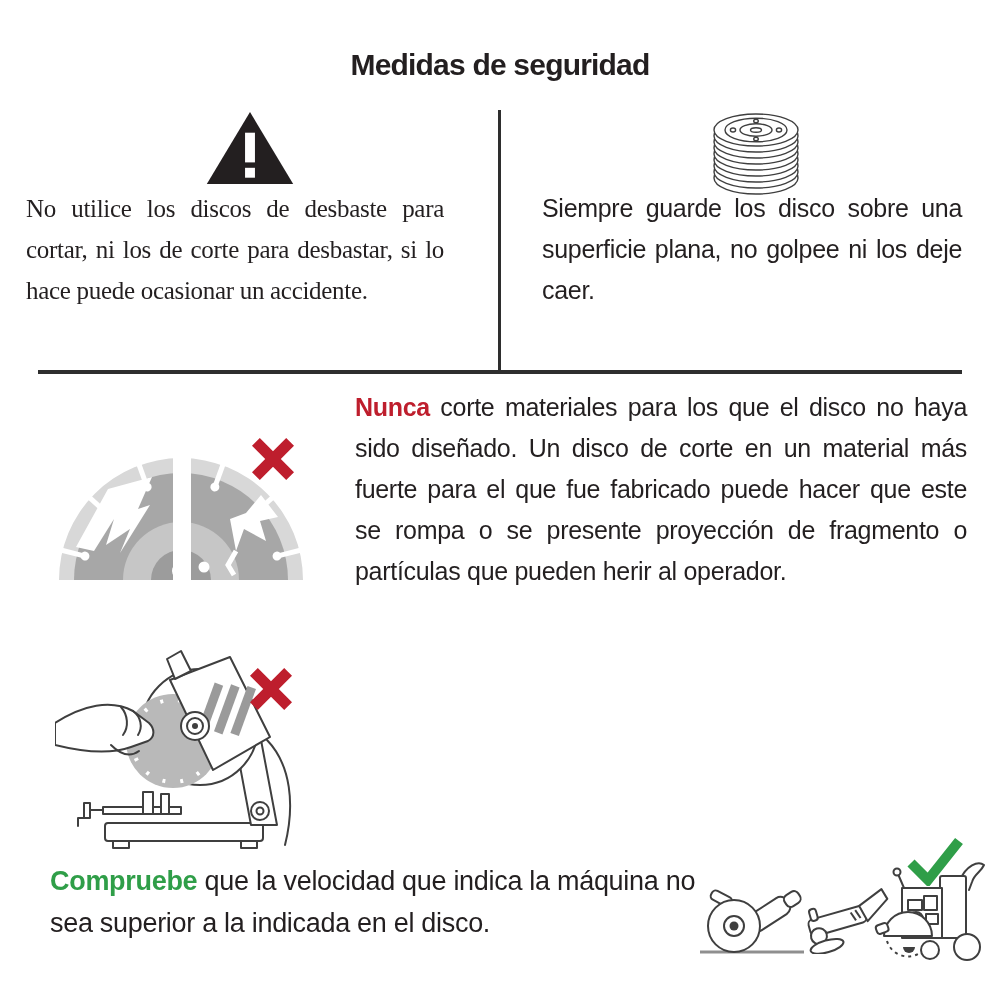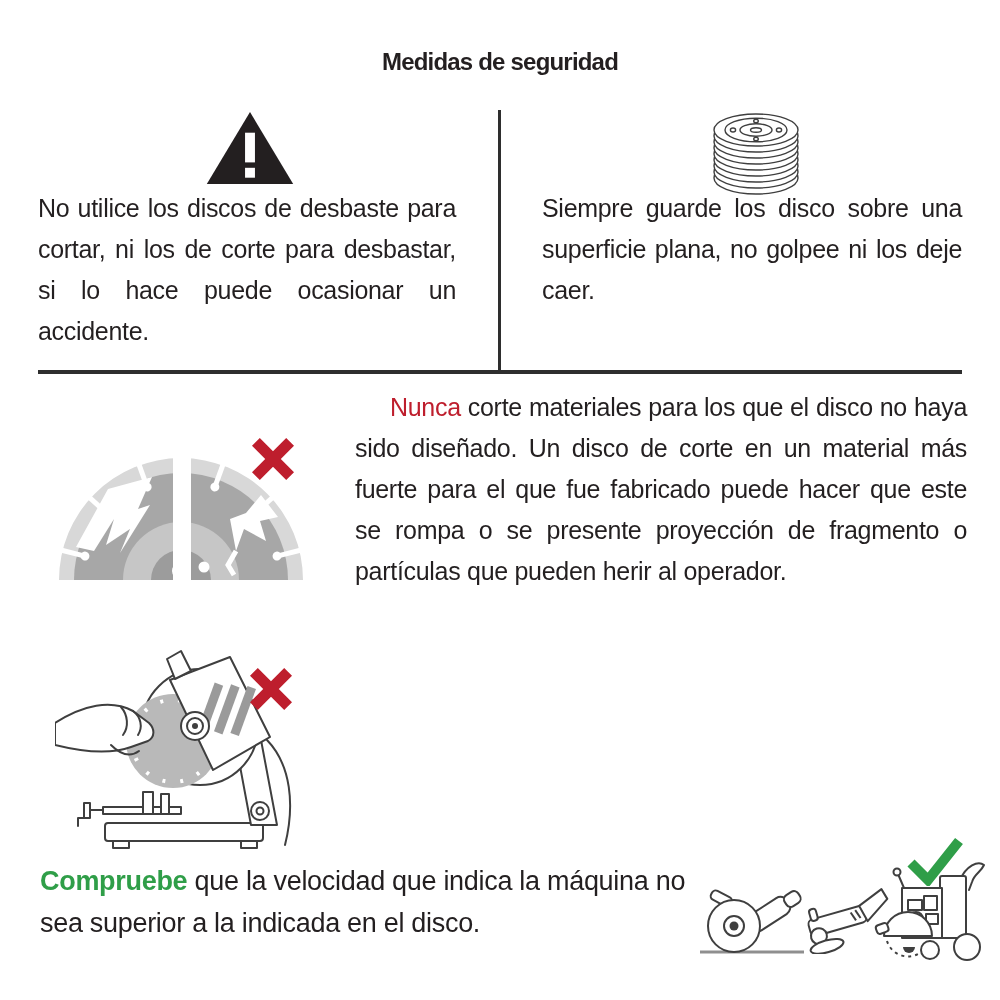--- a/index.html
+++ b/index.html
@@ -11,7 +11,7 @@
   #page{position:relative;width:1000px;height:1000px;background:#fff;overflow:hidden;
         font-family:"Liberation Sans", sans-serif;color:var(--ink);}
   .title{position:absolute;top:48px;left:0;width:1000px;text-align:center;
-         font-size:24px;font-weight:bold;letter-spacing:-0.8px;}
+         font-size:30px;font-weight:bold;letter-spacing:-0.8px;}
   .p{position:absolute;font-size:25px;line-height:41px;letter-spacing:-0.3px;
      text-align:justify;}
   .p.left-col{left:38px;top:188px;width:418px;}

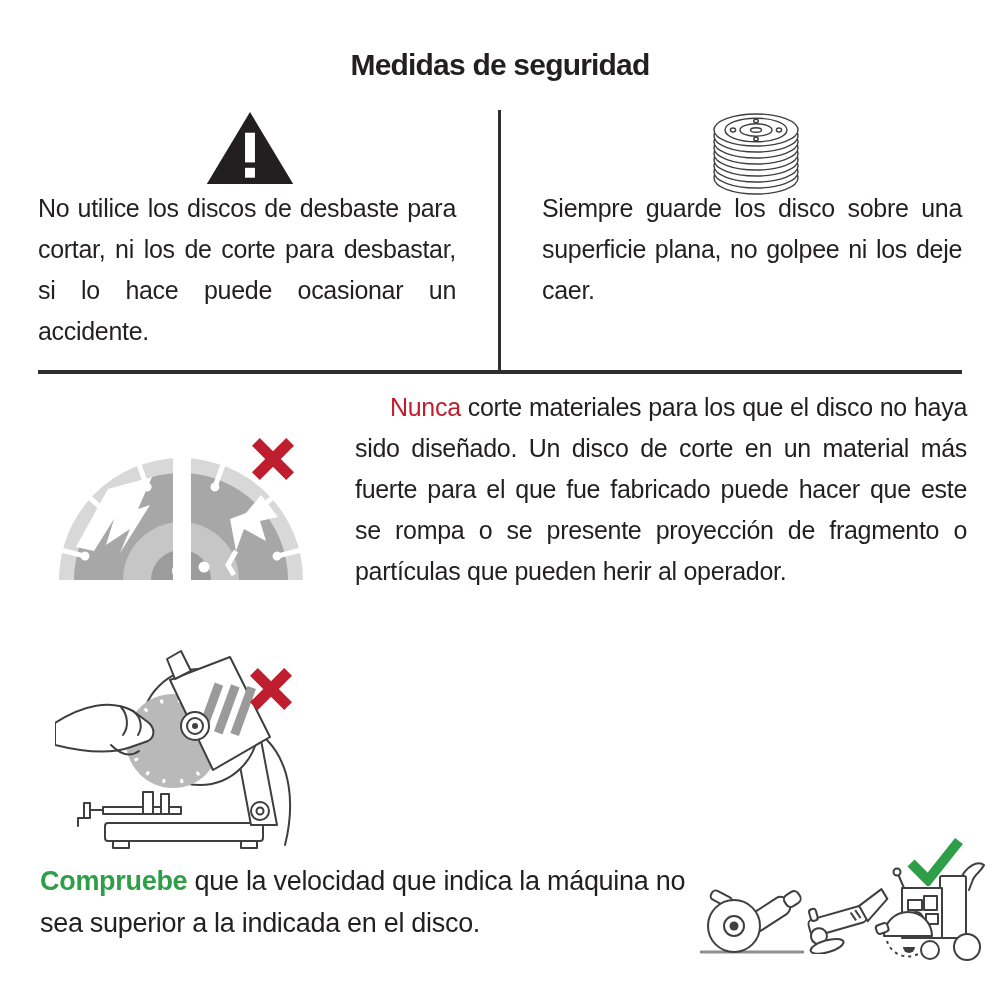--- a/index.html
+++ b/index.html
@@ -14,7 +14,7 @@
          font-size:30px;font-weight:bold;letter-spacing:-0.8px;}
   .p{position:absolute;font-size:25px;line-height:41px;letter-spacing:-0.3px;
      text-align:justify;}
-  .p.left-col{left:38px;top:188px;width:418px;}
+  .p.left-col{left:26px;top:188px;width:418px;font-family:Liberation Serif, serif;}
   .p.right-col{left:542px;top:188px;width:420px;}
   .p.warn-1{left:355px;top:387px;width:612px;}
   .p.warn-2{left:355px;top:687px;width:612px;}

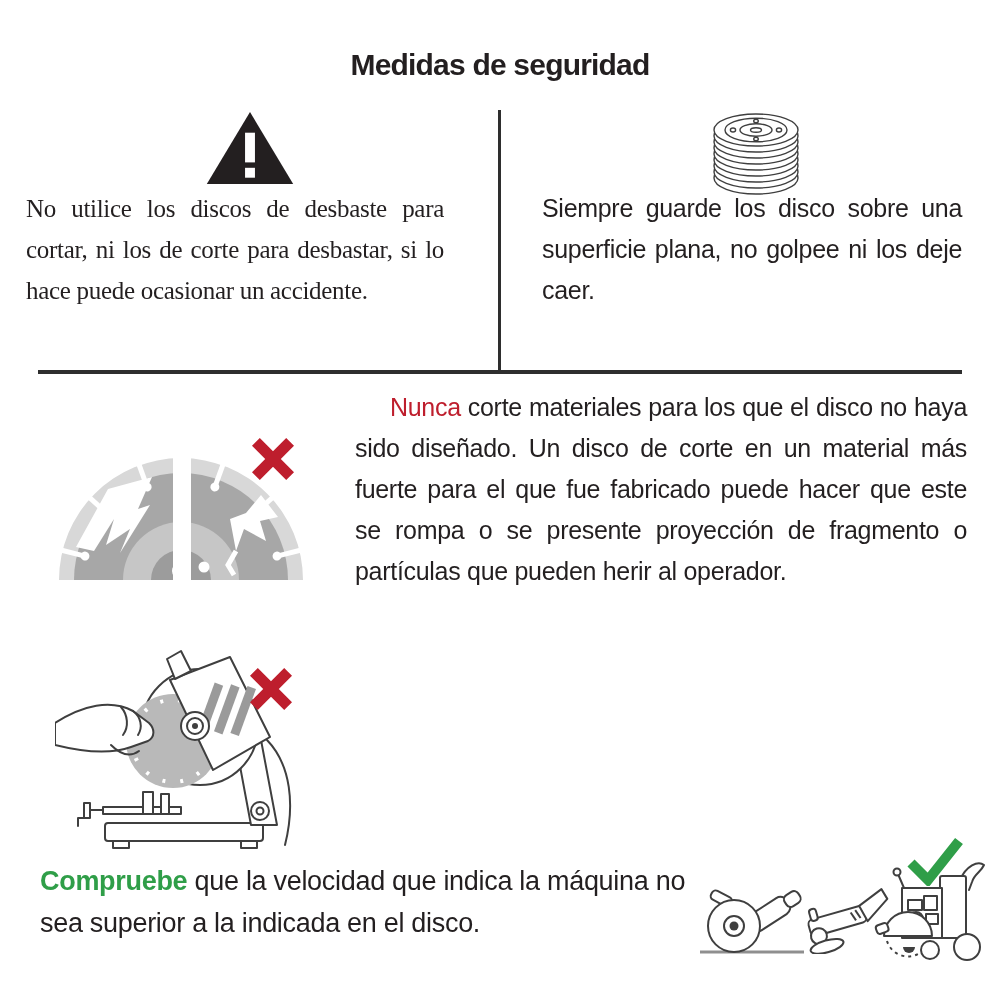--- a/index.html
+++ b/index.html
@@ -19,7 +19,7 @@
   .p.warn-1{left:355px;top:387px;width:612px;}
   .p.warn-2{left:355px;top:687px;width:612px;}
   .p.footer-text{left:40px;top:860px;width:660px;font-size:27px;line-height:42px;text-align:left;}
-  .lead-red{color:var(--red);font-weight:normal;margin-left:35px;}
+  .lead-red{color:var(--red);font-weight:bold;}
   .lead-green{color:var(--green);font-weight:bold;}
   .vdivider{position:absolute;left:498px;top:110px;width:3px;height:262px;background:var(--line);}
   .hdivider{position:absolute;left:38px;top:370px;width:924px;height:4px;background:var(--line);}

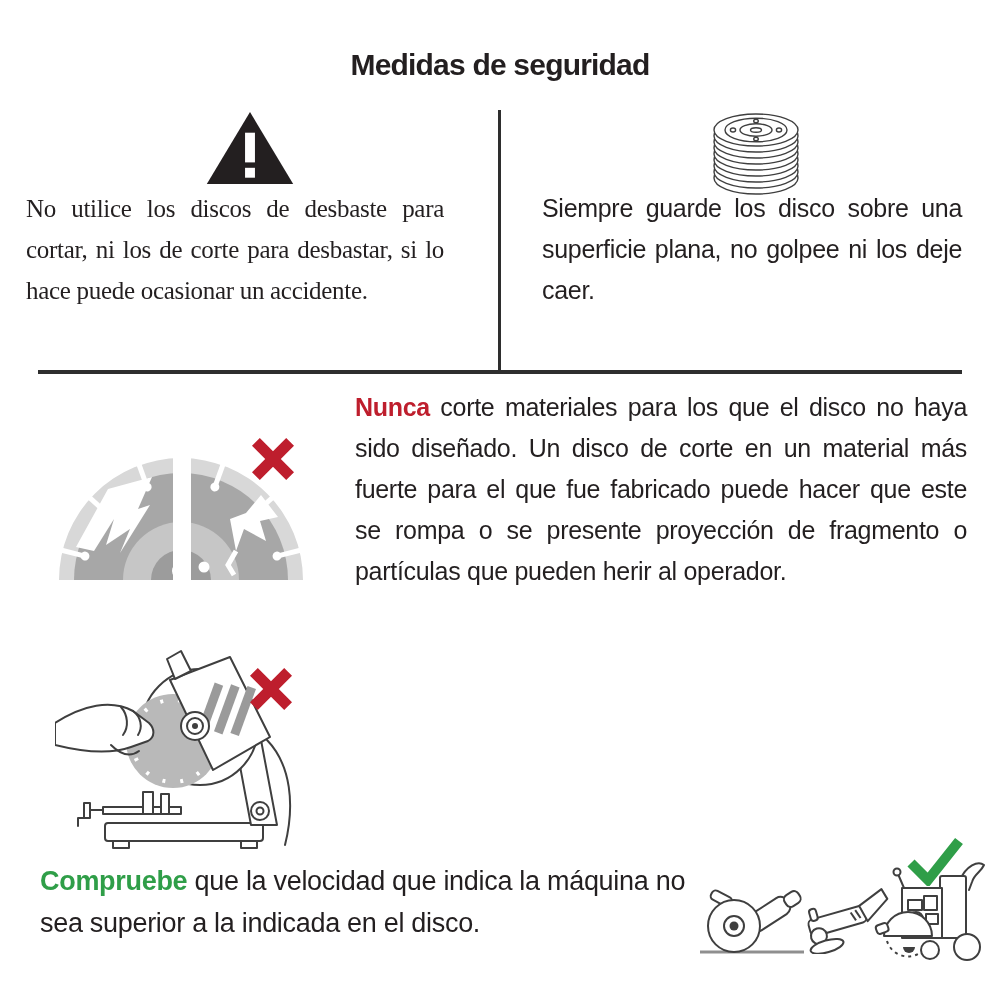--- a/index.html
+++ b/index.html
@@ -18,7 +18,7 @@
   .p.right-col{left:542px;top:188px;width:420px;}
   .p.warn-1{left:355px;top:387px;width:612px;}
   .p.warn-2{left:355px;top:687px;width:612px;}
-  .p.footer-text{left:40px;top:860px;width:660px;font-size:27px;line-height:42px;text-align:left;}
+  .p.footer-text{left:50px;top:860px;width:660px;font-size:27px;line-height:42px;text-align:left;}
   .lead-red{color:var(--red);font-weight:bold;}
   .lead-green{color:var(--green);font-weight:bold;}
   .vdivider{position:absolute;left:498px;top:110px;width:3px;height:262px;background:var(--line);}

